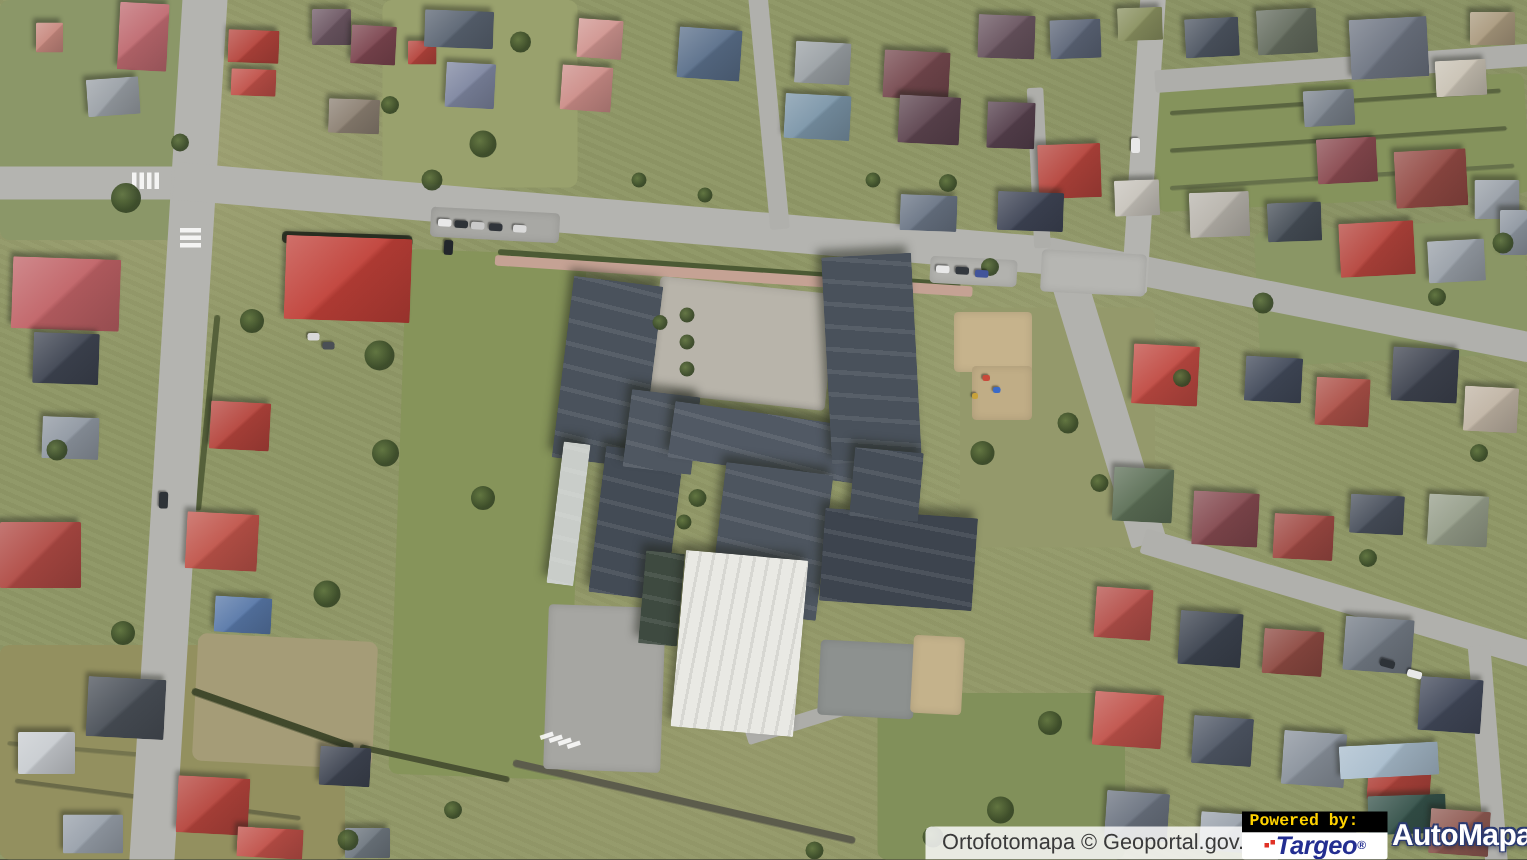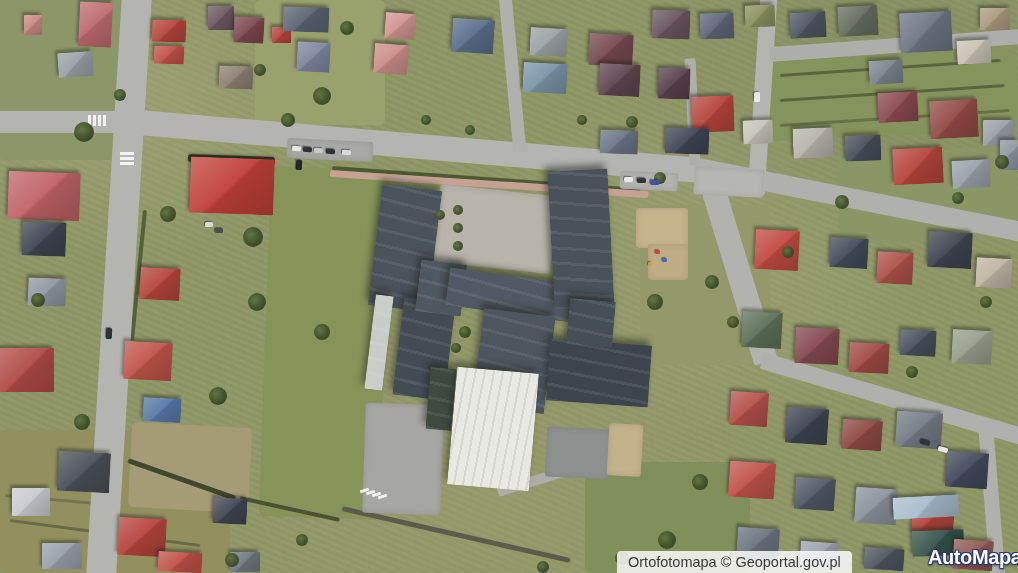--- a/index.html
+++ b/index.html
@@ -262,6 +262,17 @@
     <span>Ortofotomapa © Geoportal.gov.pl</span>
   </div>
 
+  <div class="powered">
+    <div class="powered-bar">Powered by:</div>
+    <div class="targeo">
+      <span class="tg-dots">
+          <i></i>
+          <i></i>
+        </span>
+      <span class="tg-text">Targeo</span>
+        <sup class="tg-reg">®</sup>
+    </div>
+  </div>
 
   <div class="automapa">
     <span>AutoMapa</span>

